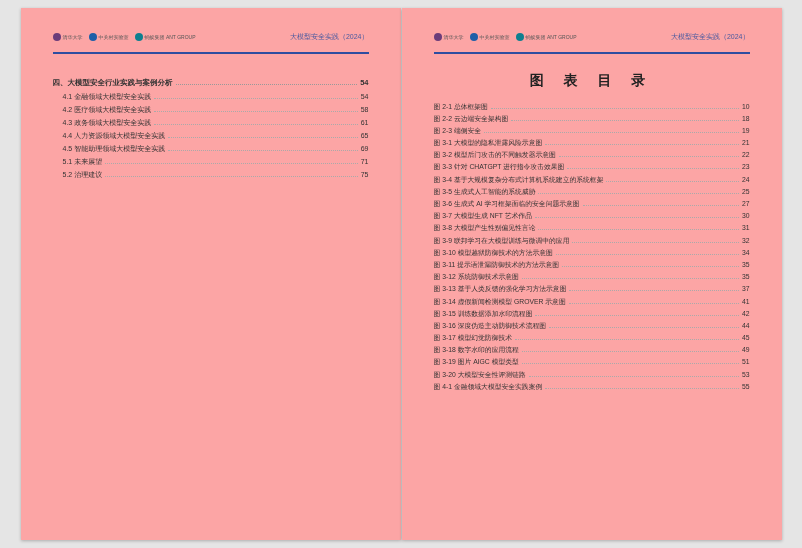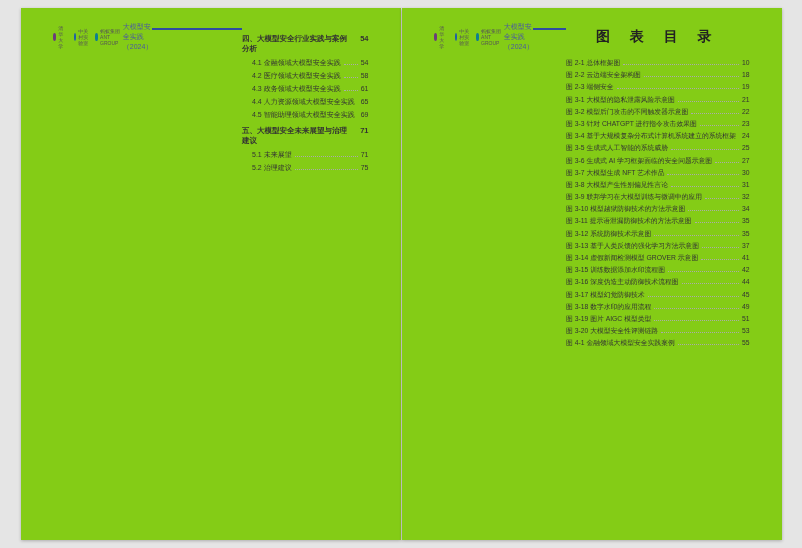--- a/index.html
+++ b/index.html
@@ -18,13 +18,14 @@
     gap: 1px;
   }
   .page {
-    background: #84cc16;
+    background: #fca5a5;
     width: 380px;
     height: 532px;
     box-shadow: 0 1px 3px rgba(0,0,0,0.25);
     padding: 20px 32px 28px 32px;
     position: relative;
     display: flex;
+    flex-direction: column;
   }
   .header {
     display: flex;

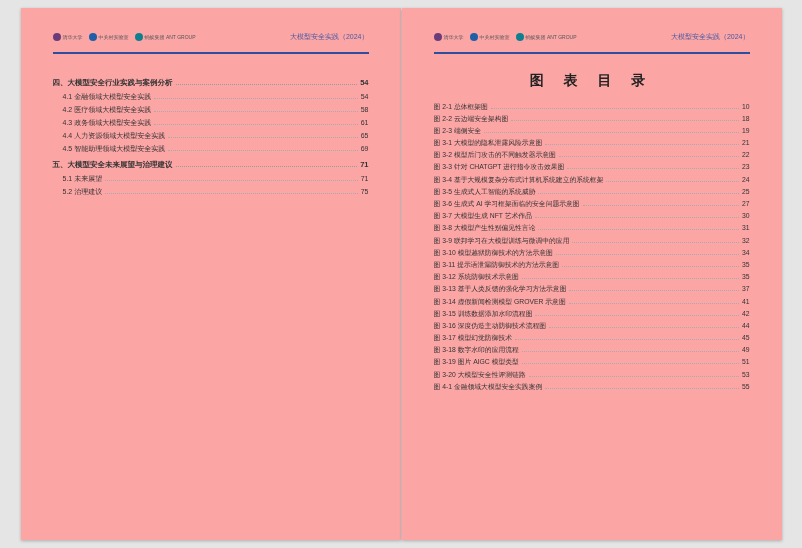--- a/index.html
+++ b/index.html
@@ -168,11 +168,6 @@
           <span class="dots"></span>
           <span class="pg">69</span>
         </div>
-        <div class="section-title">
-          <span class="label">五、大模型安全未来展望与治理建议</span>
-          <span class="dots"></span>
-          <span class="pg">71</span>
-        </div>
         <div class="toc-row">
           <span class="label">5.1 未来展望</span>
           <span class="dots"></span>

